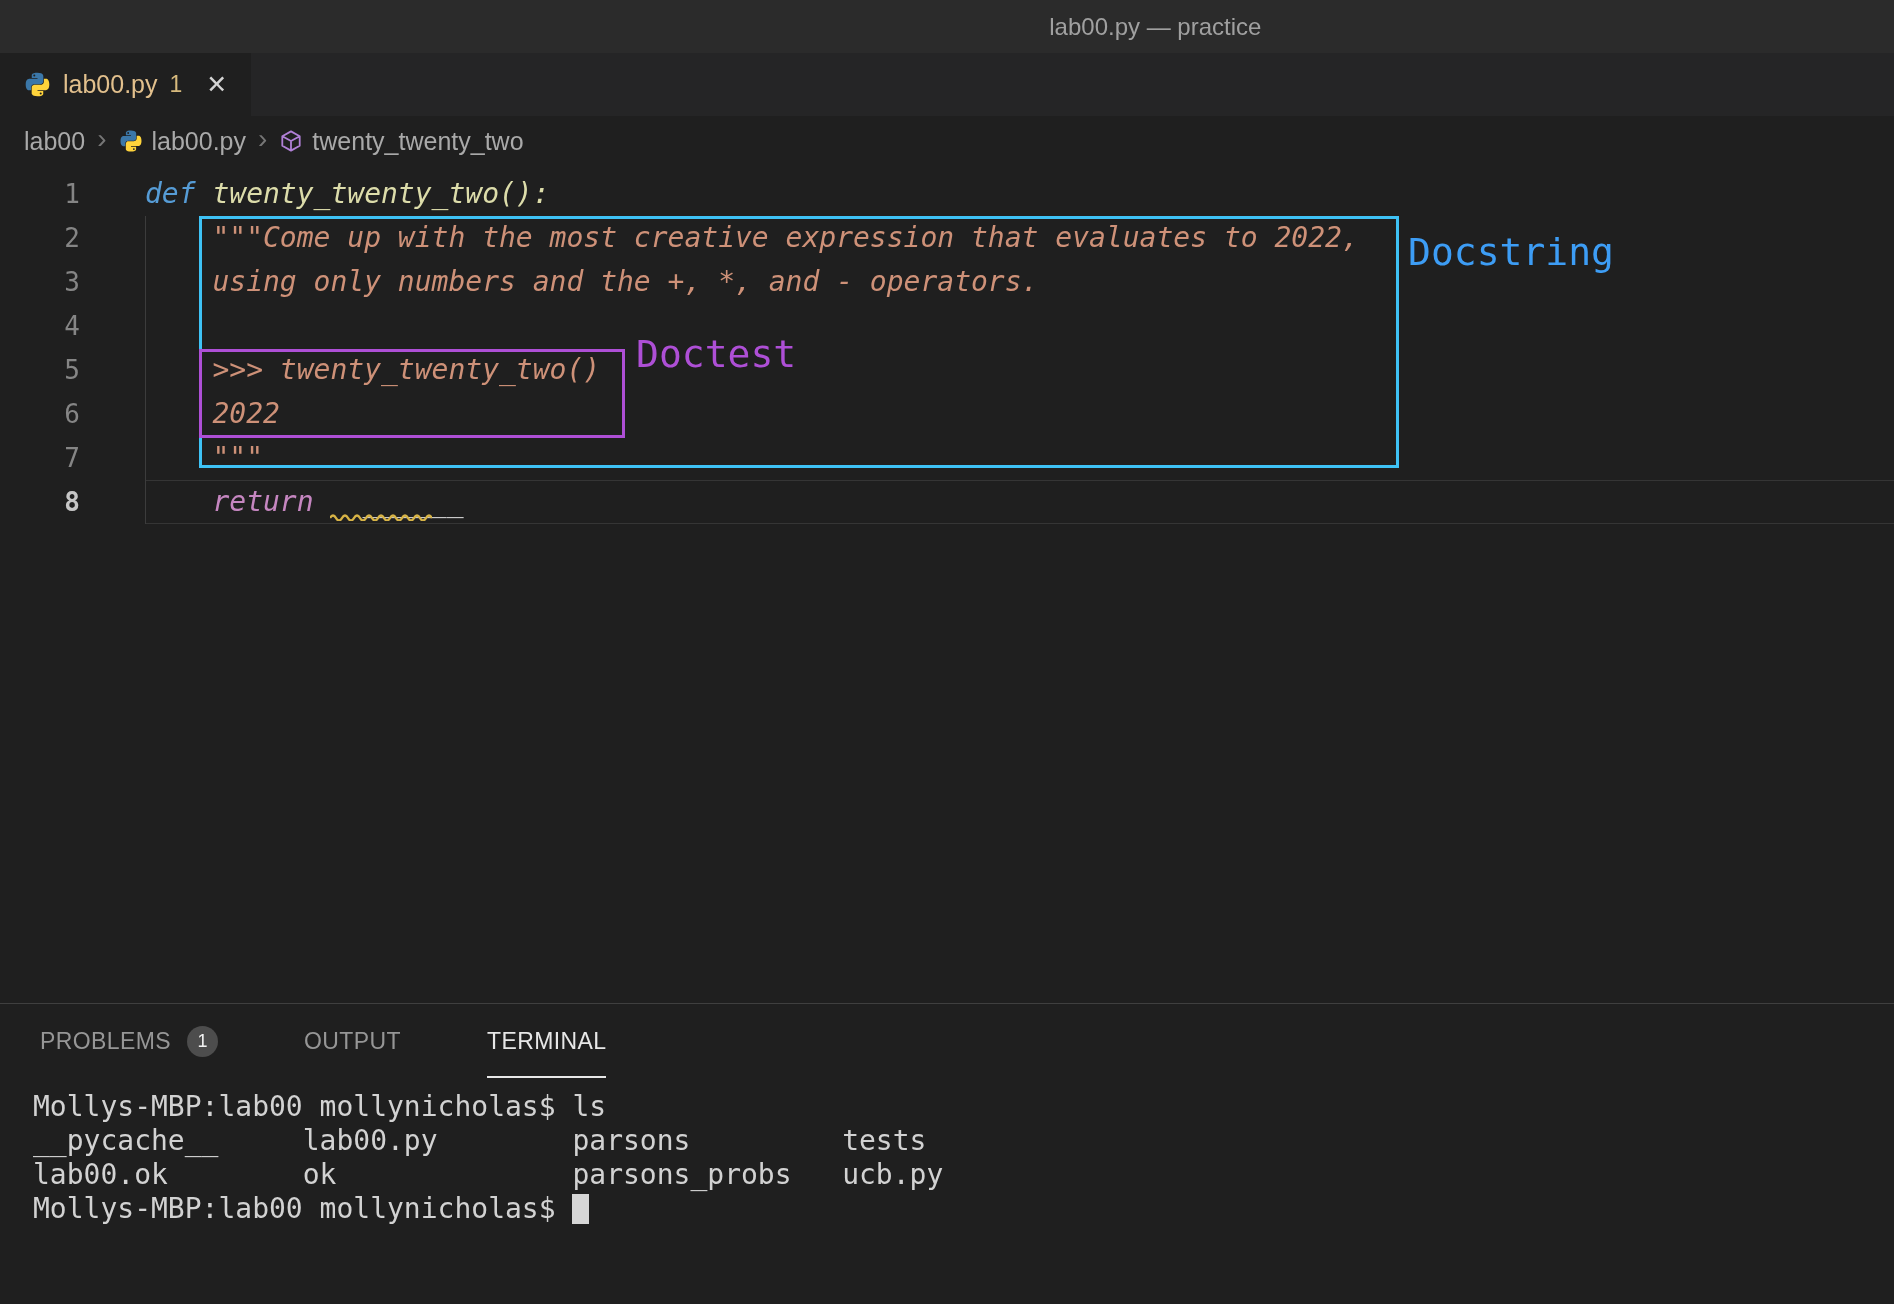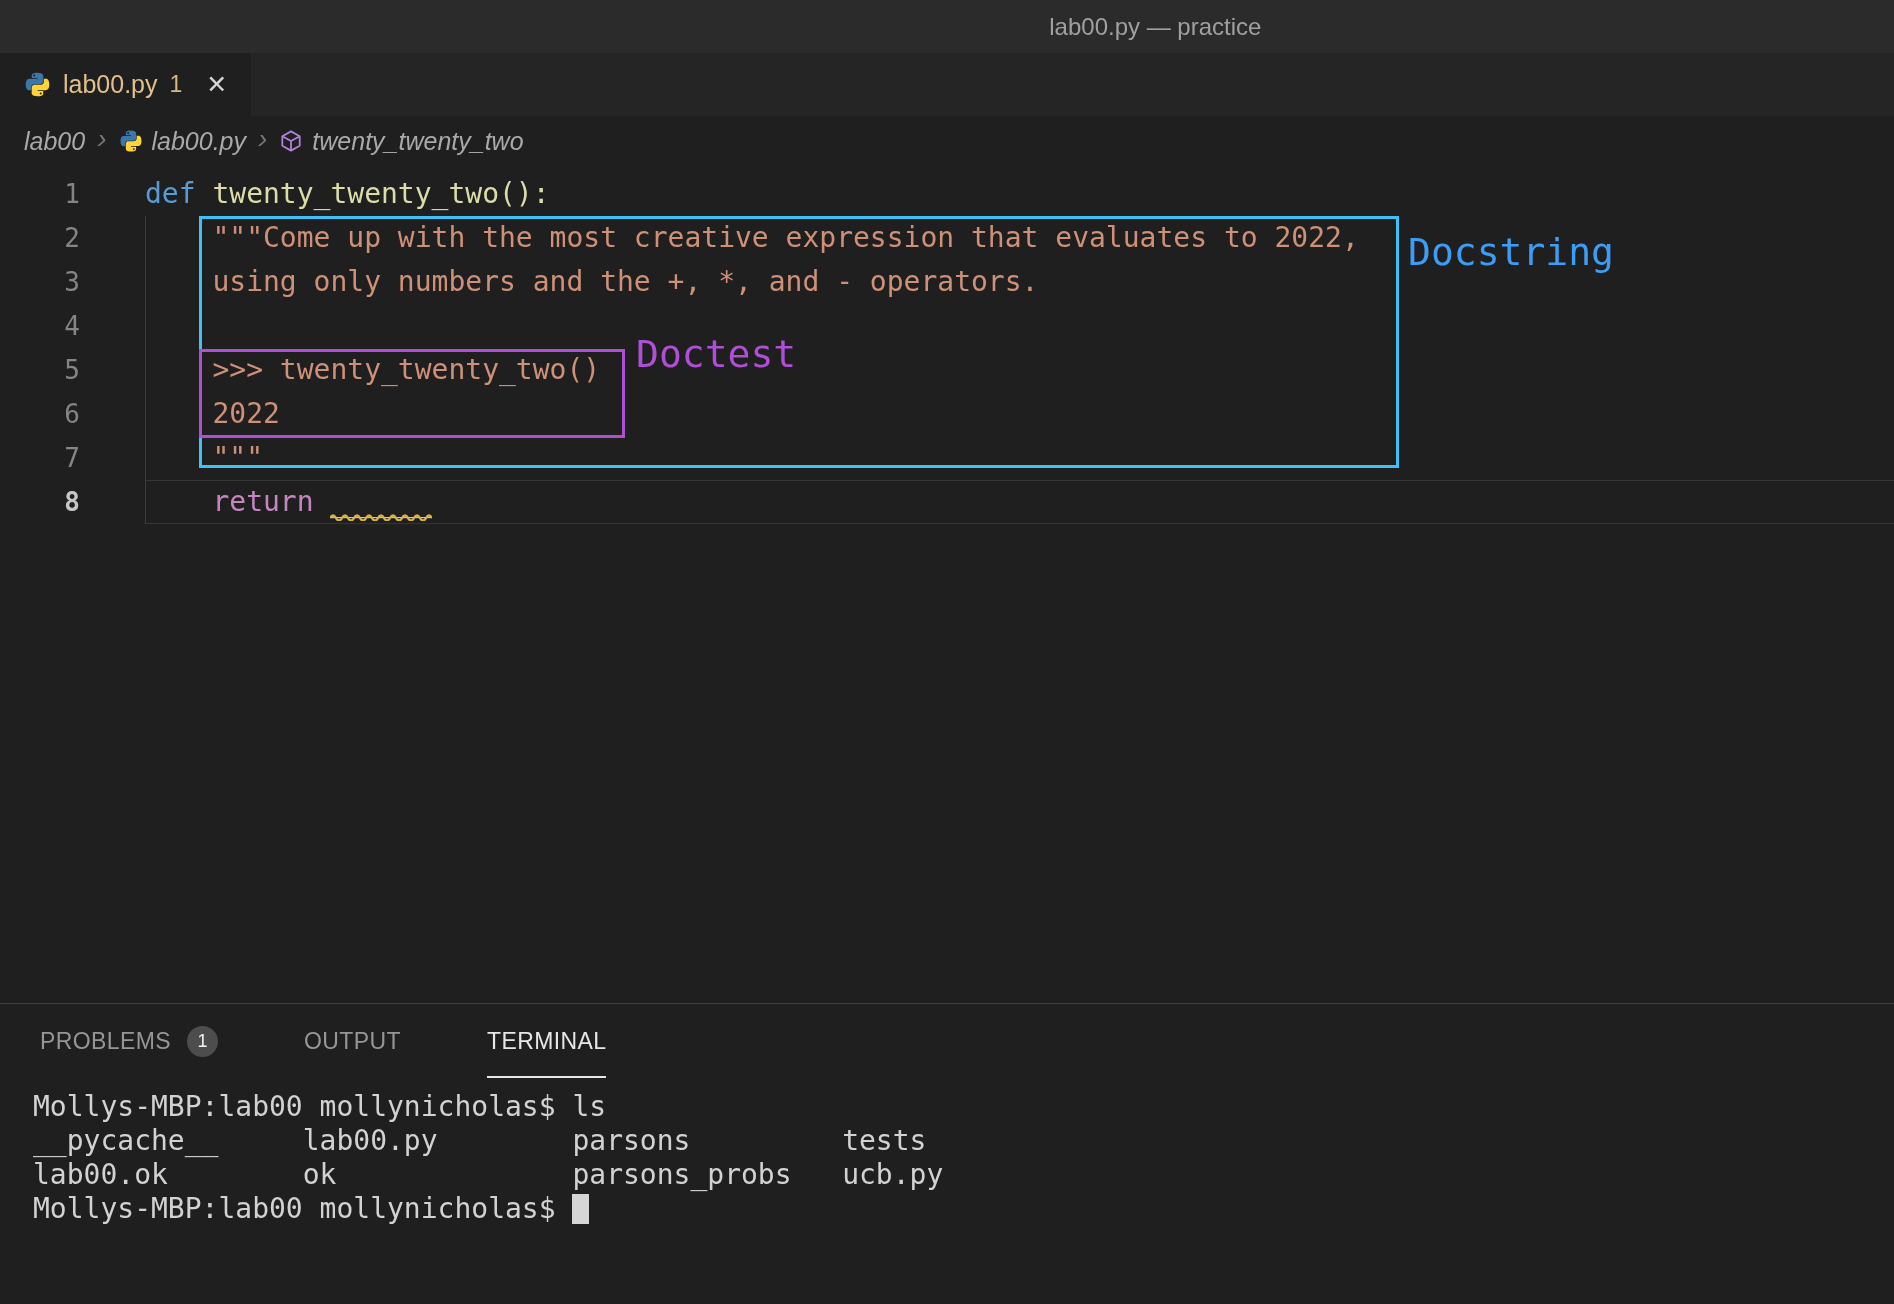--- a/index.html
+++ b/index.html
@@ -20,7 +20,7 @@
 
   
   .breadcrumbs { height:50px; display:flex; align-items:center; padding-left:24px;
-                 gap:12px; font-size:25px; color:#a9a9a9;font-style:italic; }
+                 gap:12px; font-size:25px; color:#a9a9a9; }
   .crumb { display:flex; align-items:center; gap:9px; white-space:nowrap; }
   .crumb-sep { color:#767676; font-size:28px; line-height:1; padding-bottom:4px; }
 

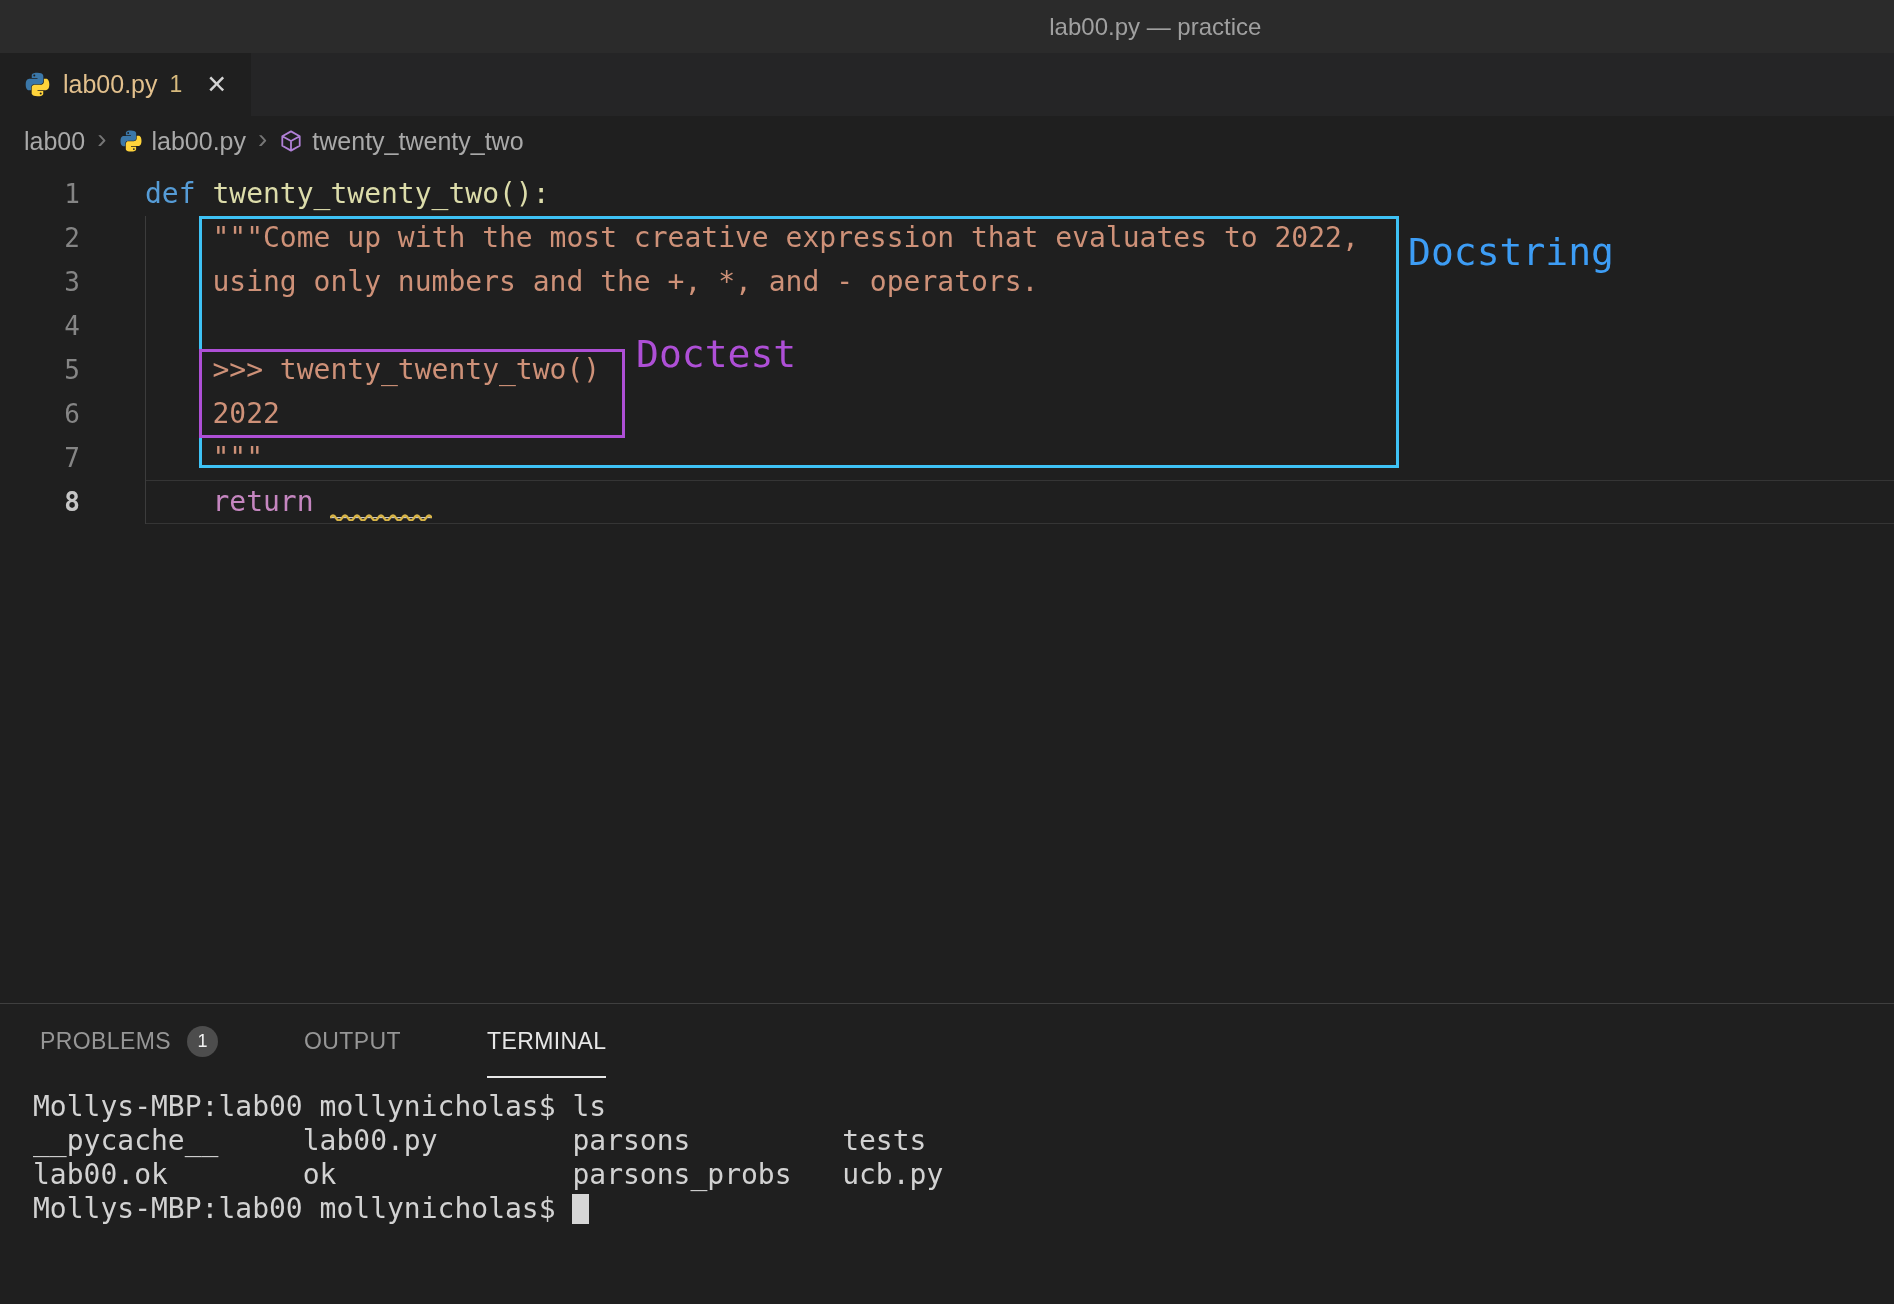--- a/index.html
+++ b/index.html
@@ -30,7 +30,7 @@
   .row { display:flex; height:44px; line-height:44px; }
   .gutter { flex:none; width:145px; padding-right:65px; text-align:right;
             color:#858585; font-size:26px; }
-  .code { flex:1; white-space:pre; color:#d4d4d4; }
+  .code { flex:1; white-space:pre; color:#d4d4d4;font-style:italic; }
   .kw   { color:#569cd6; }
   .fn   { color:#dcdcaa; }
   .str  { color:#ce9178; }

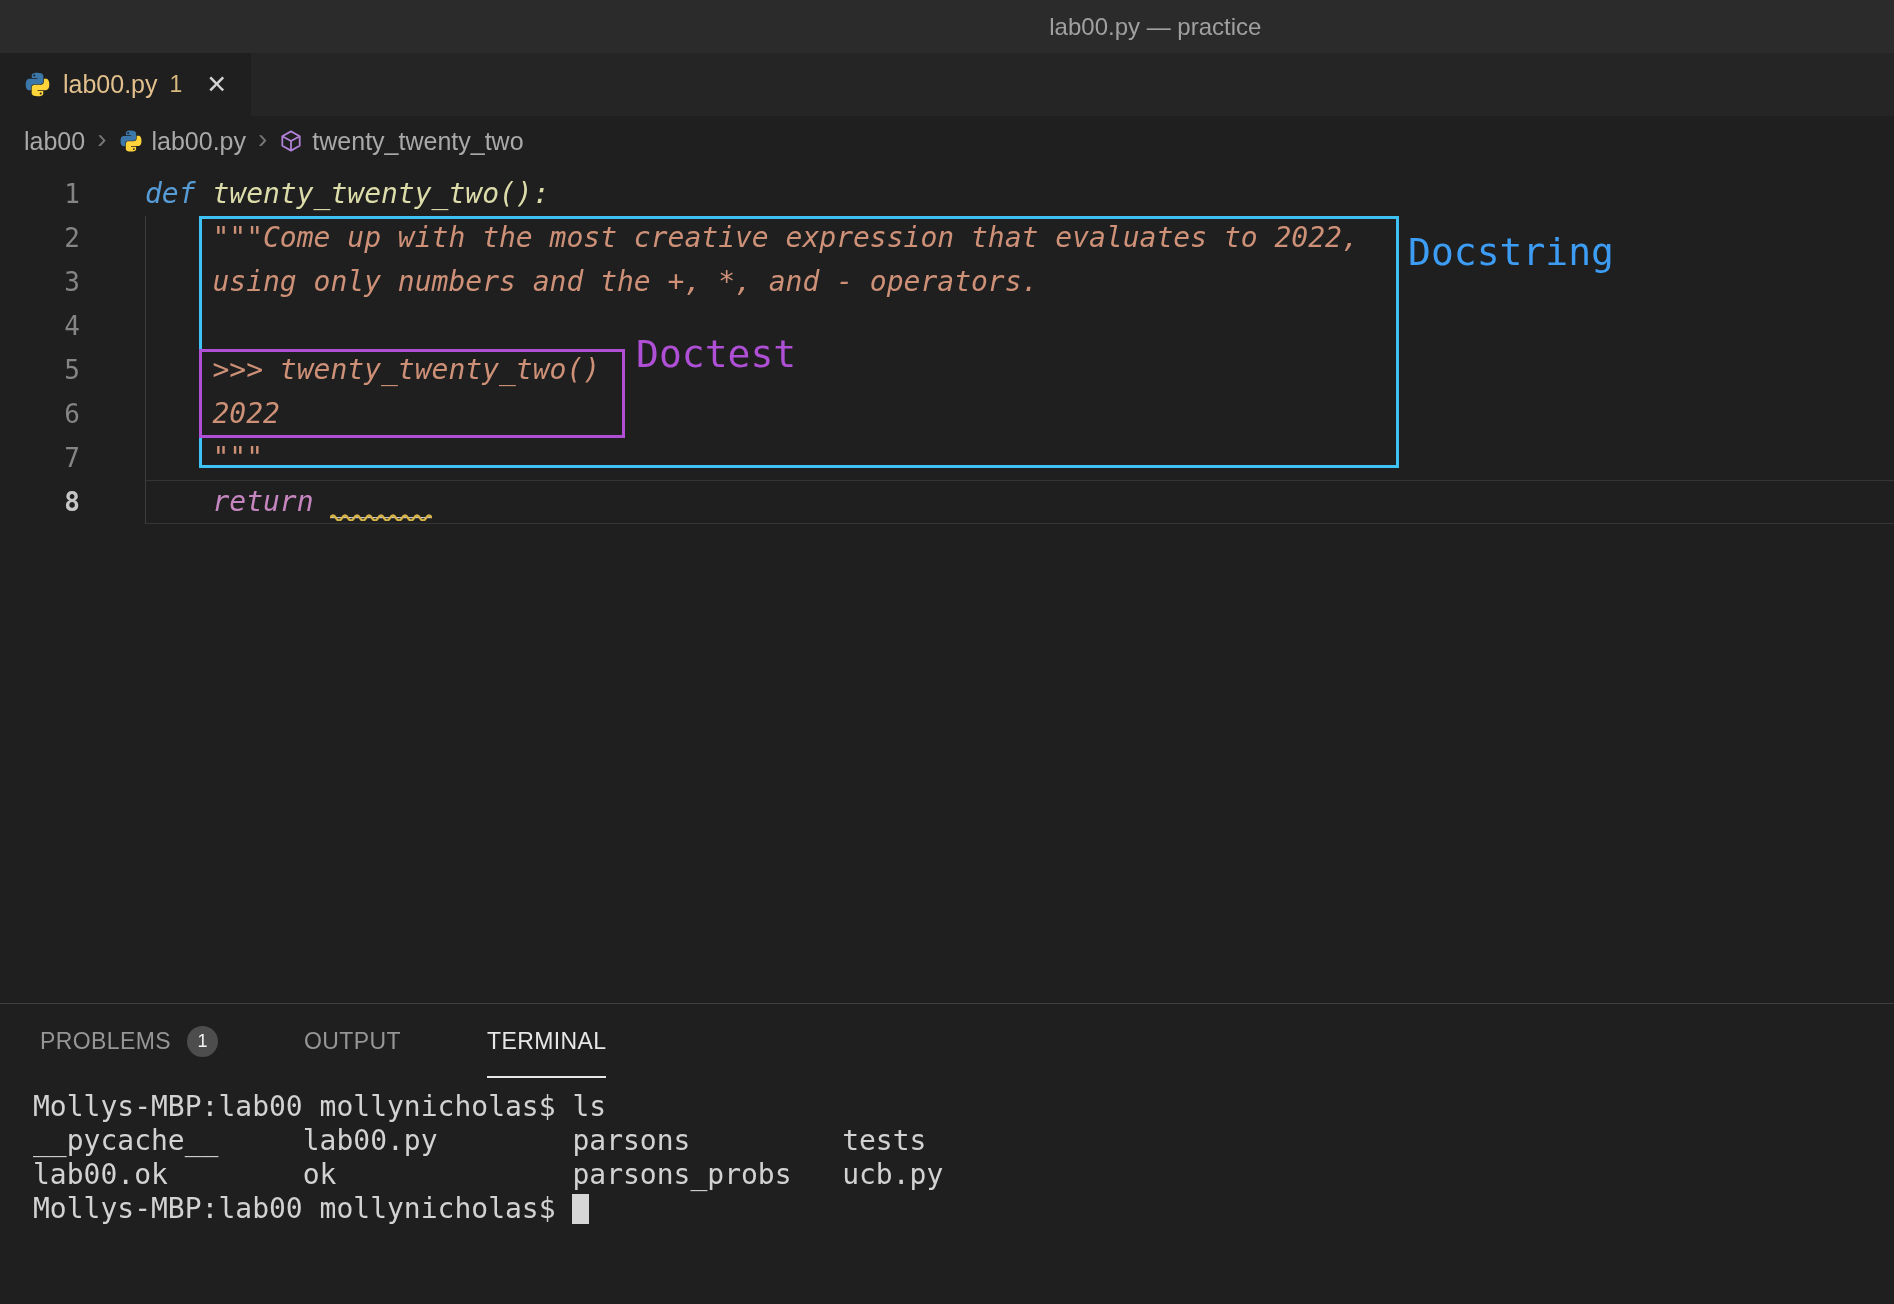--- a/index.html
+++ b/index.html
@@ -42,7 +42,7 @@
                   background:#3c3c3c; }
 
   .blank-wrap { position:relative; display:inline-block; }
-  .blank { color:#cfcfcf; }
+  .blank { color:#cfcfcf;margin-left:32px; }
   .squiggle { position:absolute; left:0; bottom:2px; }
 
   

